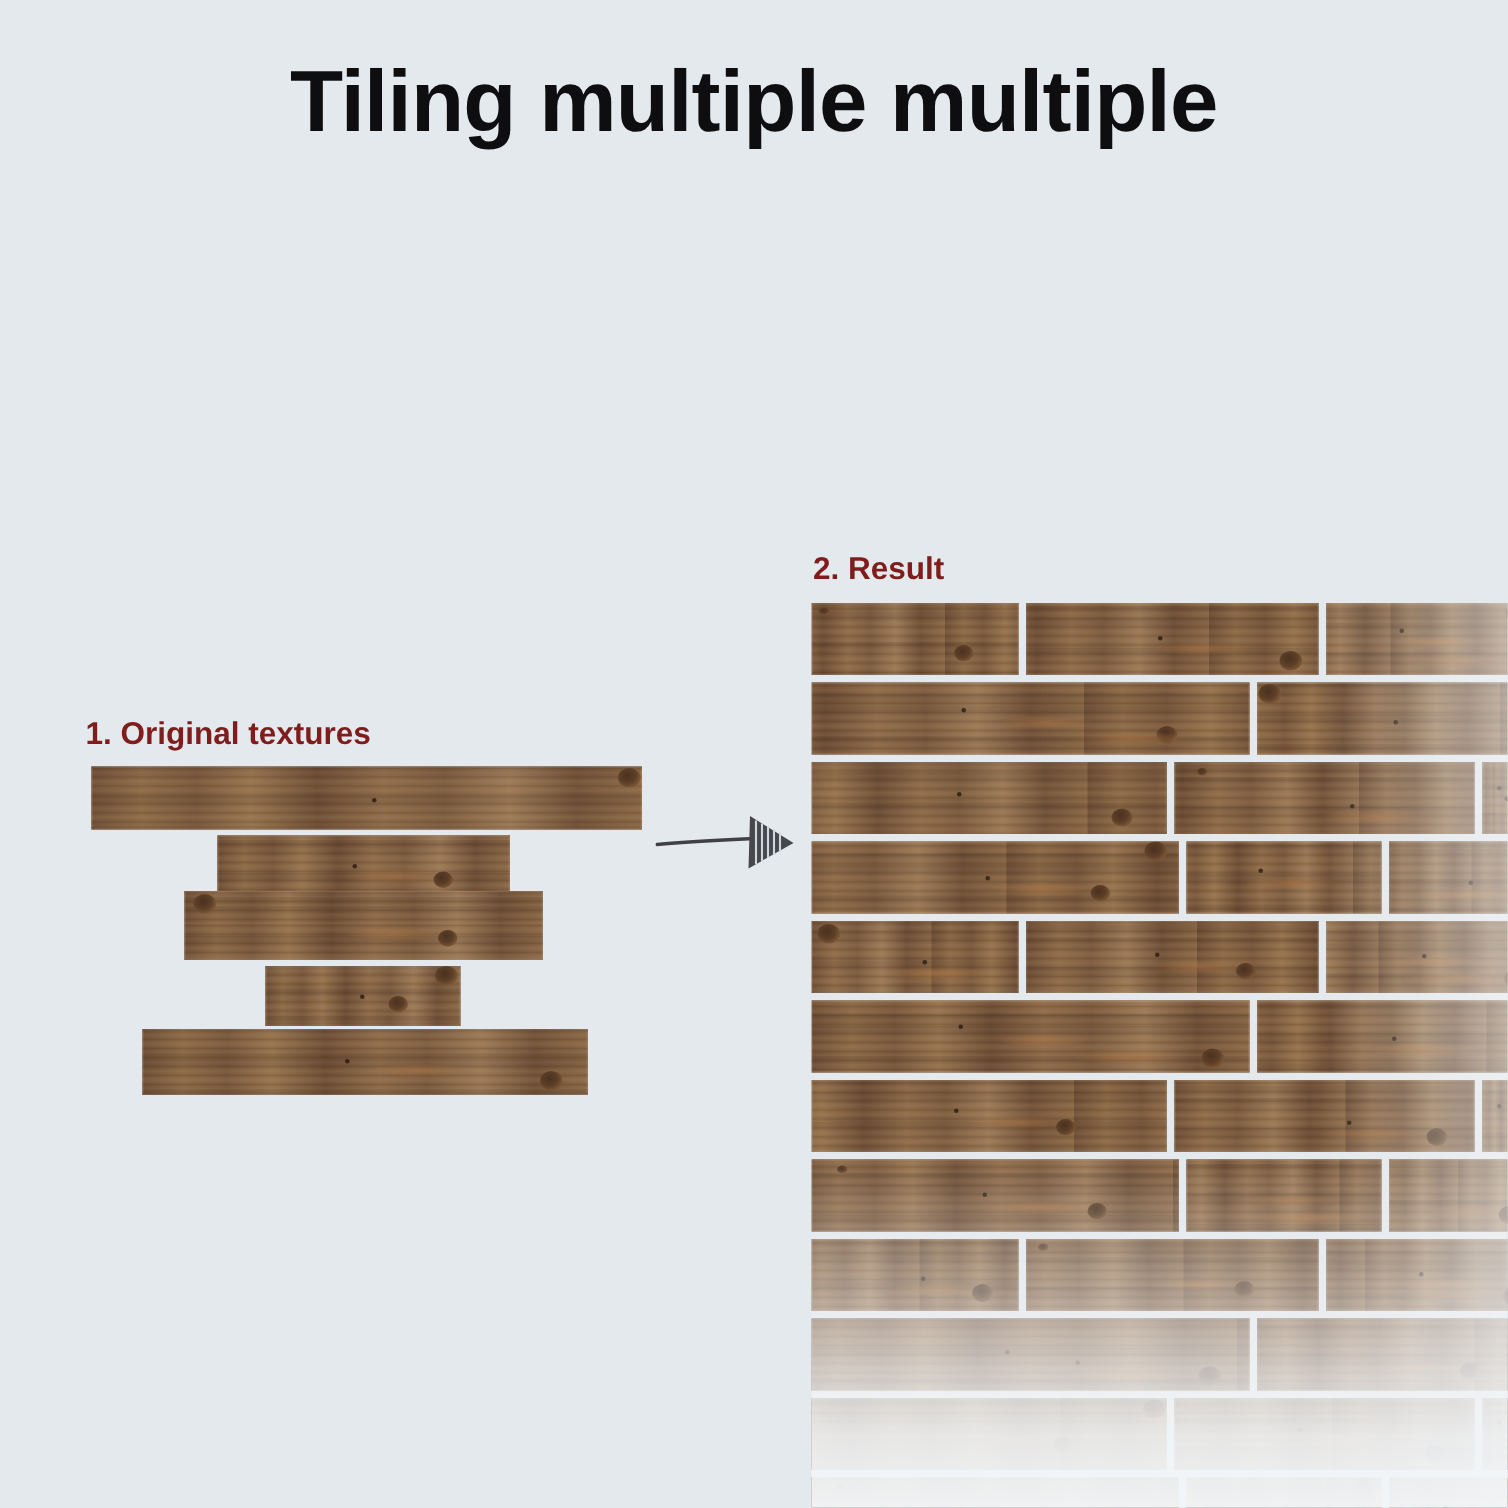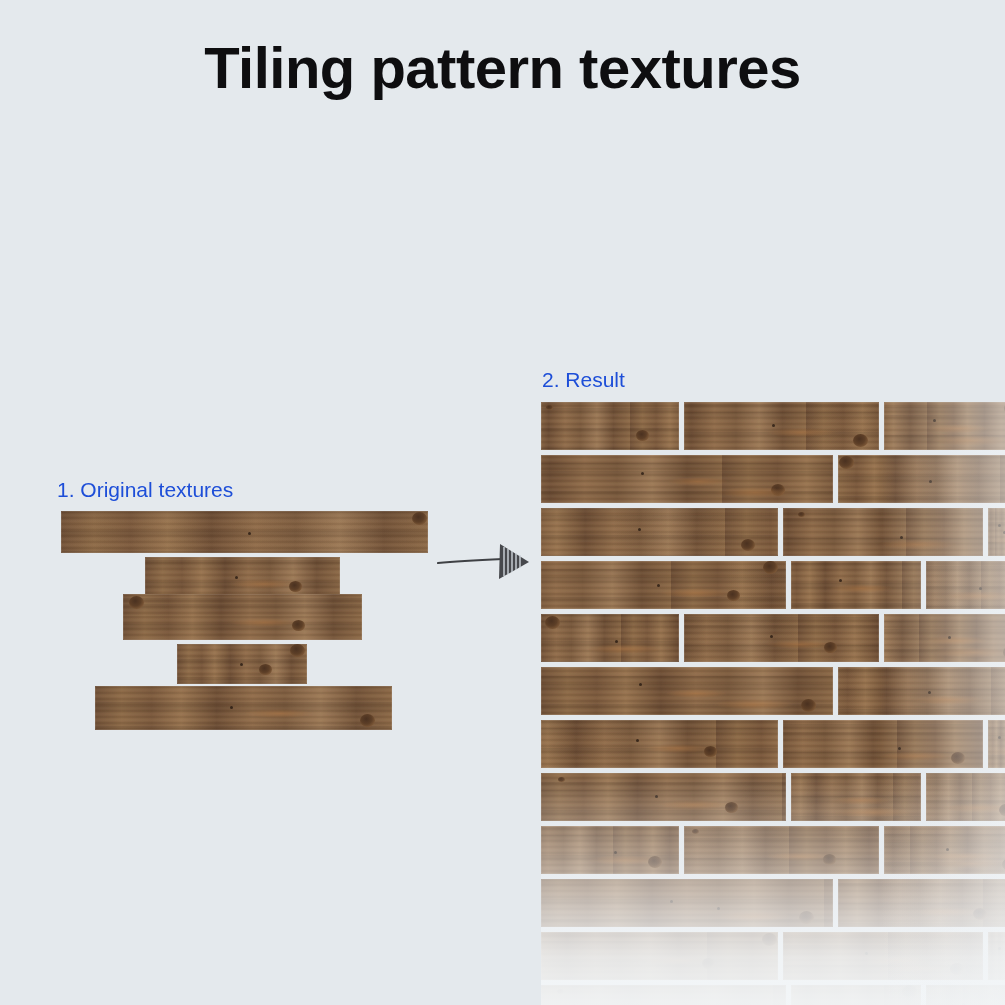--- a/index.html
+++ b/index.html
@@ -173,7 +173,7 @@
 
 <div id="page">
 
-  <div id="title">Tiling pattern textures</div>
+  <div id="title">Tiling multiple multiple</div>
 
   <div class="caption" id="caption-original">1. Original textures</div>
   <div class="caption" id="caption-result">2. Result</div>

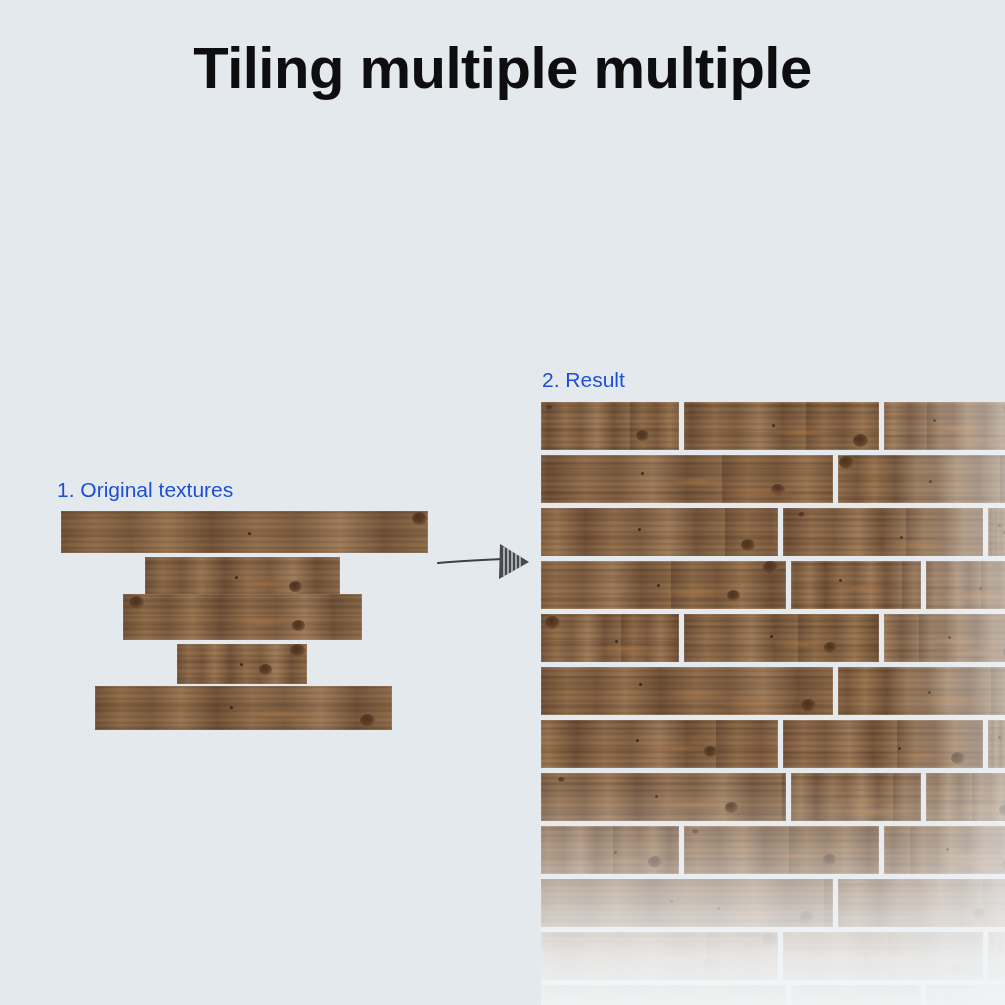--- a/index.html
+++ b/index.html
@@ -50,8 +50,8 @@
   .caption {
     position: absolute;
     font-size: 21px;
-    font-weight: 400;
-    color: #1d4ed8;
+    font-weight: 700;
+    color: #7f1d1d;
     white-space: nowrap;
   }
   #caption-original { left: 57px; top: 478px; }

